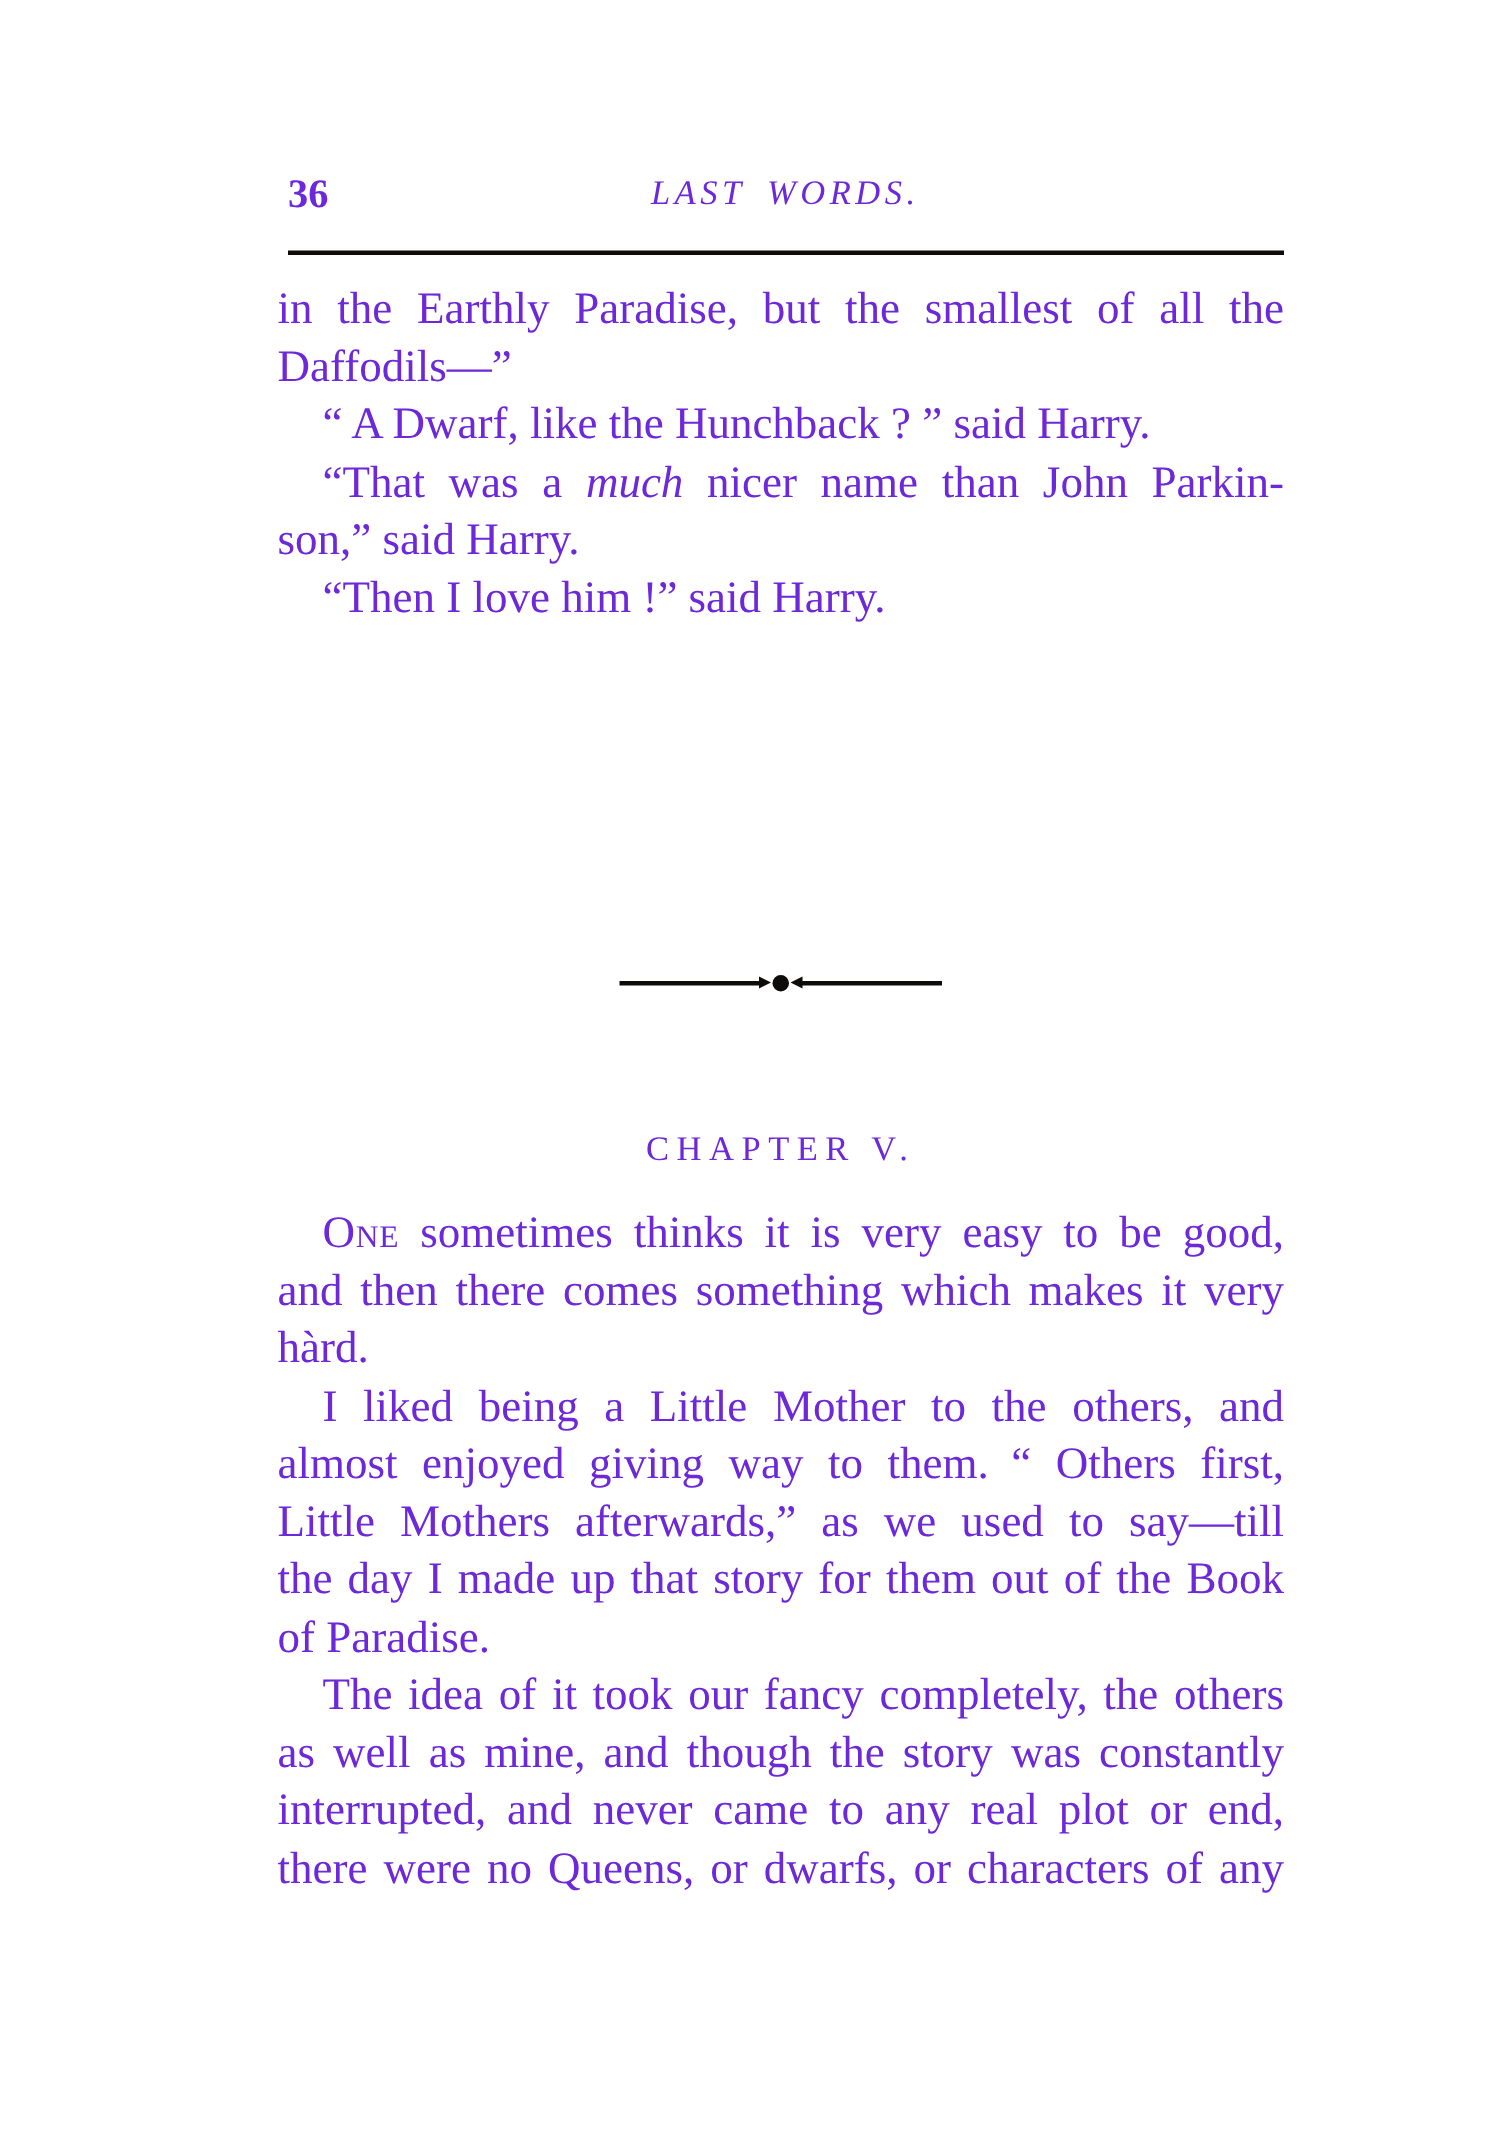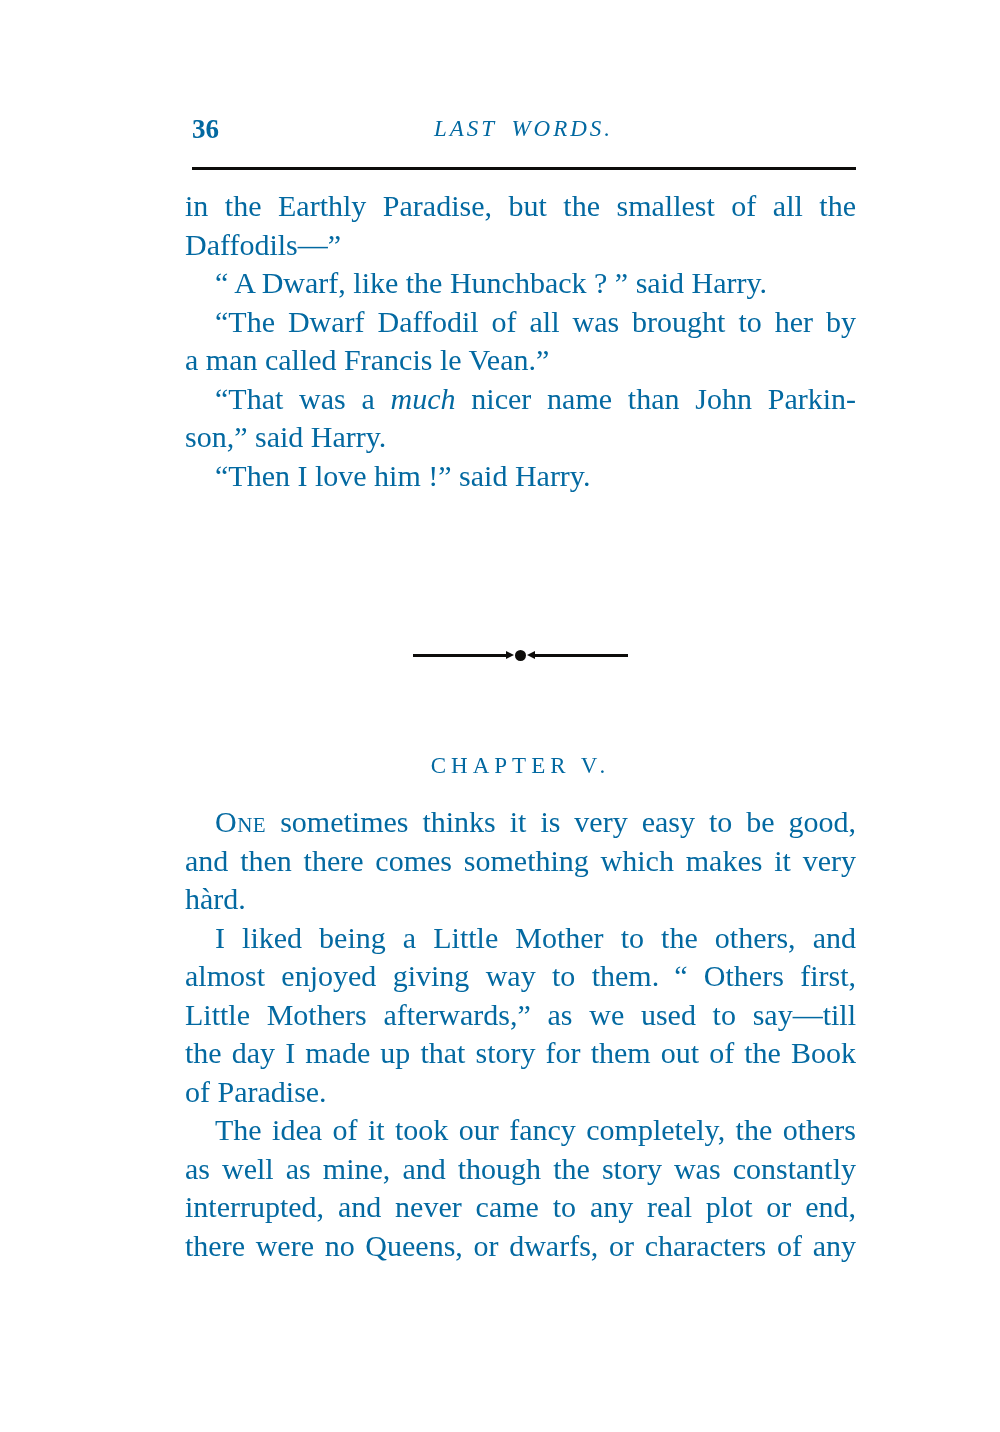--- a/index.html
+++ b/index.html
@@ -12,7 +12,7 @@
     width: 1000px;
     height: 1432px;
     background: #ffffff;
-    color: #0369a1;
+    color: #6d28d9;
     font-family: "Liberation Serif", serif;
     overflow: hidden;
   }

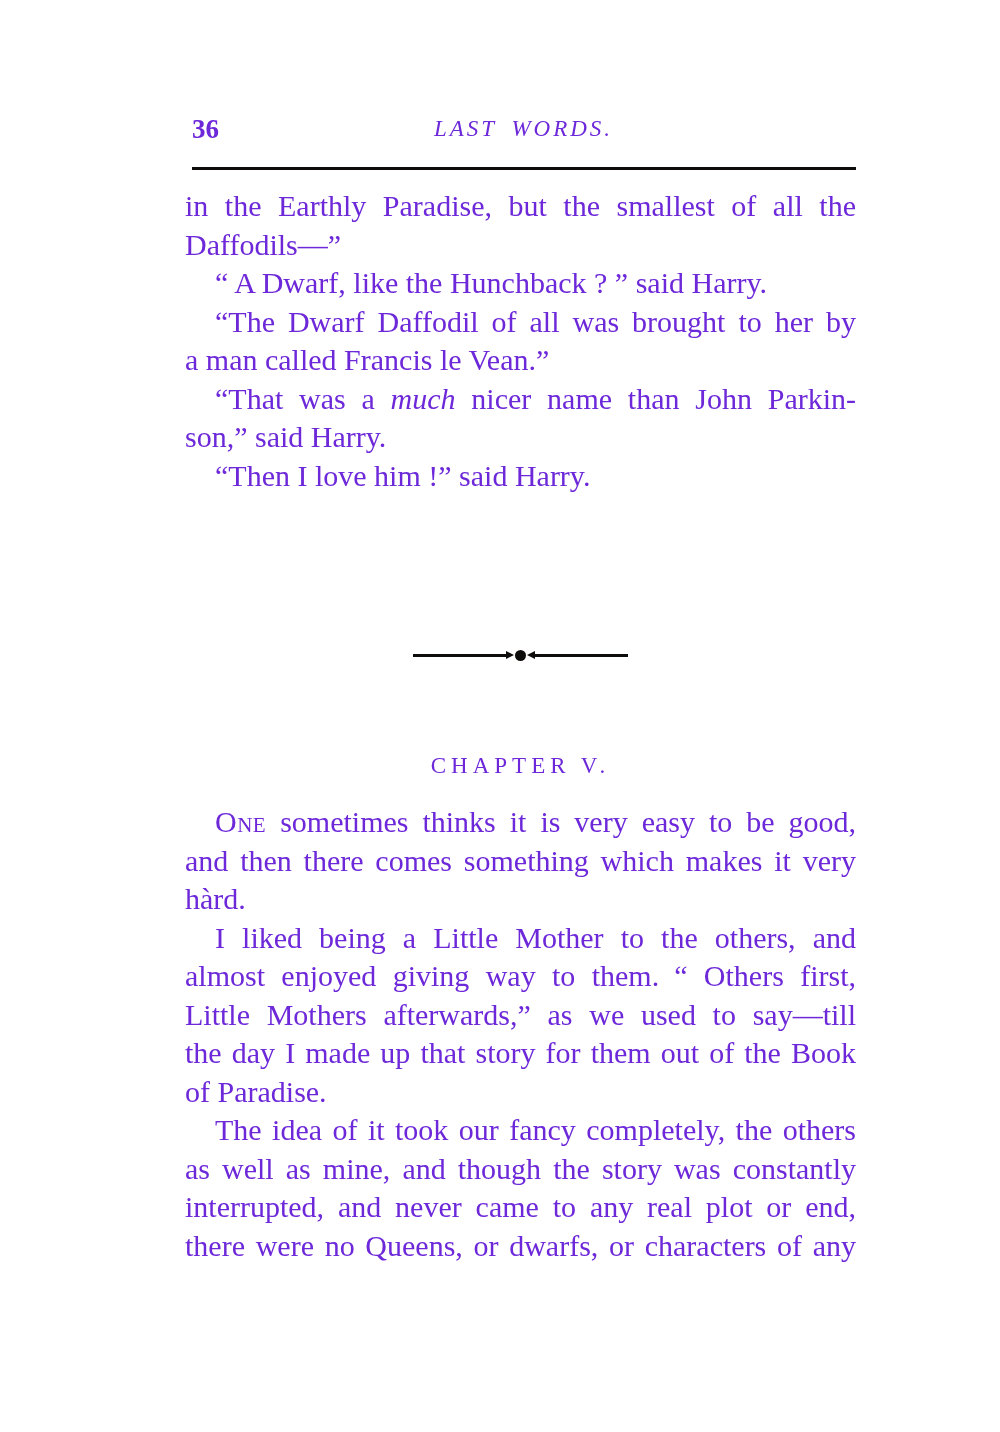--- a/index.html
+++ b/index.html
@@ -142,10 +142,6 @@
         <div class="line no-just indented">“ A Dwarf, like the Hunchback ? ” said Harry.</div>
       </div>
       <div class="para">
-        <div class="line indented">“The Dwarf Daffodil of all was brought to her by</div>
-        <div class="line no-just">a man called Francis le Vean.”</div>
-      </div>
-      <div class="para">
         <div class="line indented">“That was a <i>much</i> nicer name than John Parkin-</div>
         <div class="line no-just">son,” said Harry.</div>
       </div>

